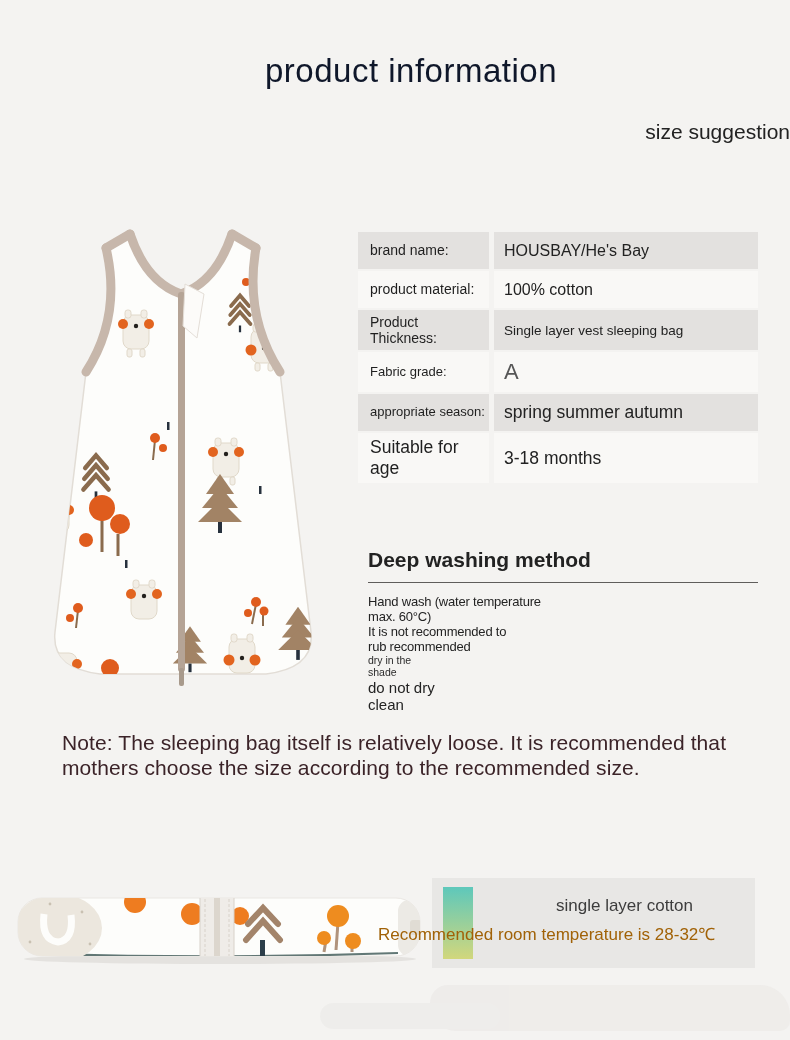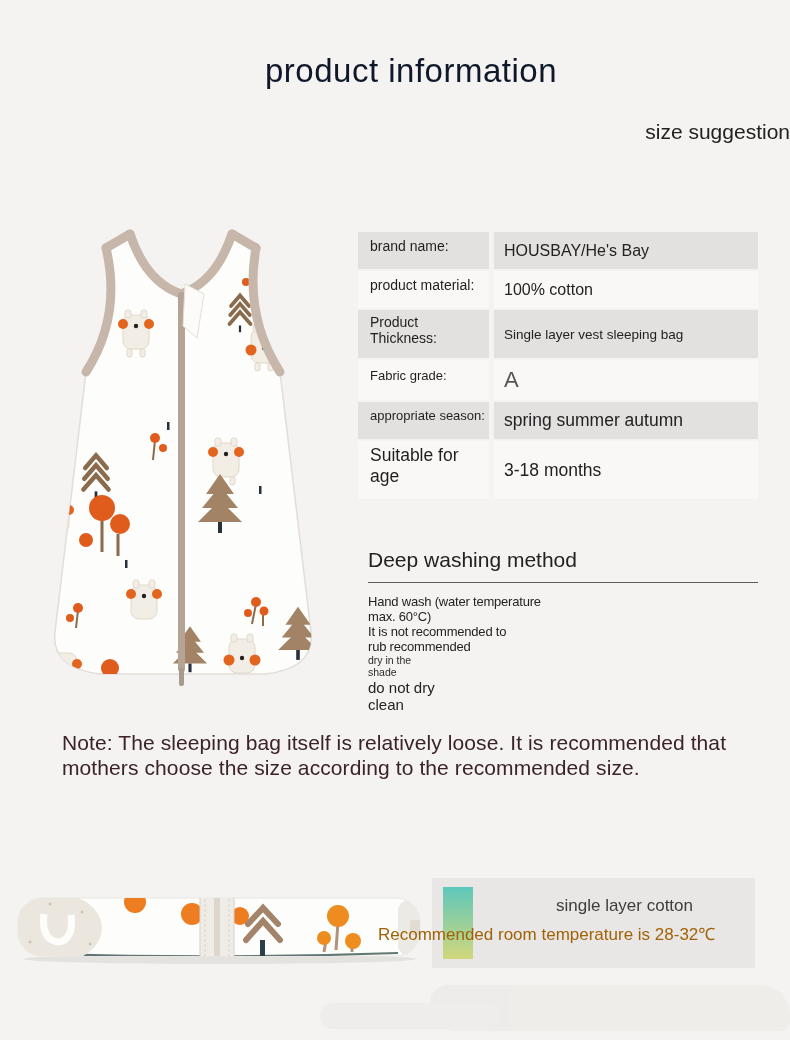--- a/index.html
+++ b/index.html
@@ -25,7 +25,7 @@
   .spec-table{position:absolute;left:358px;top:232px;width:400px;}
   .spec-row{display:flex;gap:5px;margin-bottom:2px;}
   .spec-label{width:131px;background:var(--row-gray);display:flex;align-items:center;
-      padding:4px 4px 12px 12px;line-height:1.15;color:#1f1f1f;}
+      padding:4px 4px 4px 12px;line-height:1.15;color:#1f1f1f;}
   .spec-value{flex:1;background:var(--row-gray);display:flex;align-items:center;
       padding:4px 6px 4px 10px;color:#222;text-align:center;}
   .spec-row.light .spec-label,.spec-row.light .spec-value{background:var(--row-light);}

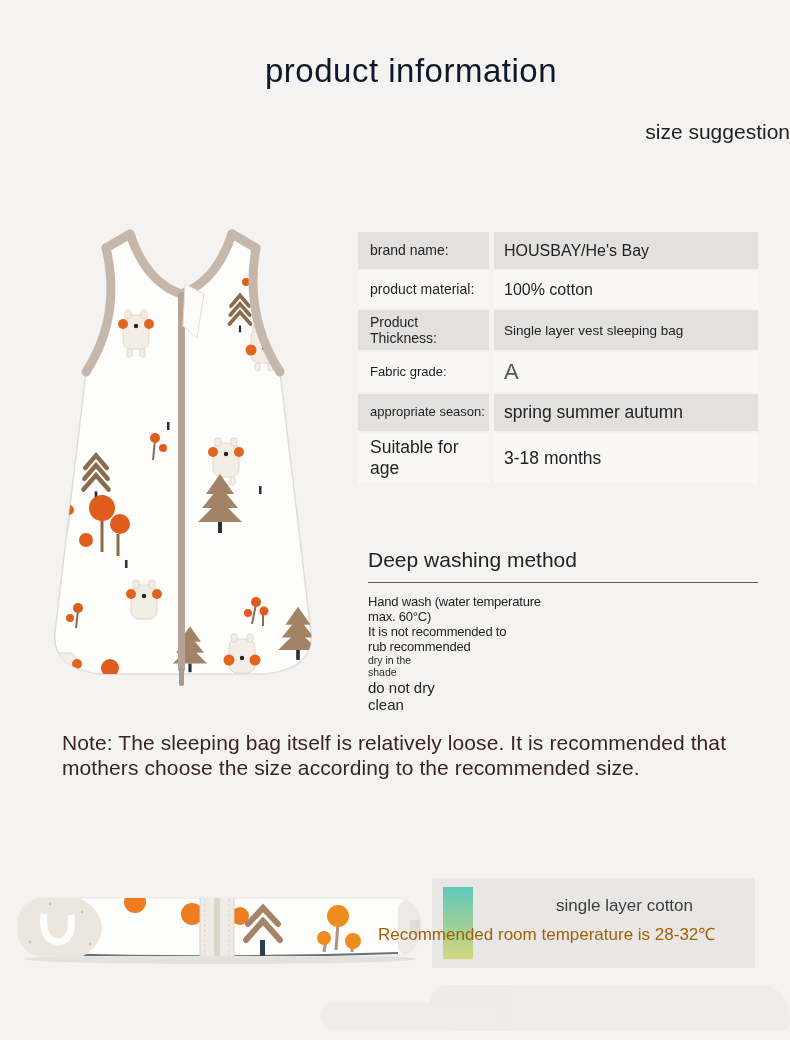--- a/index.html
+++ b/index.html
@@ -37,7 +37,7 @@
 
   
   .washing{position:absolute;left:368px;top:548px;width:390px;}
-  .washing-title{font-size:21px;font-weight:400;color:#222;}
+  .washing-title{font-size:21px;font-weight:700;color:#222;}
   .washing-rule{border:none;border-top:1px solid #5f5d5b;margin:10px 0 12px 0;}
   .w-line{color:#232323;}
   .w-s{font-size:13px;line-height:1.0;margin-bottom:2px;letter-spacing:-.2px;}

